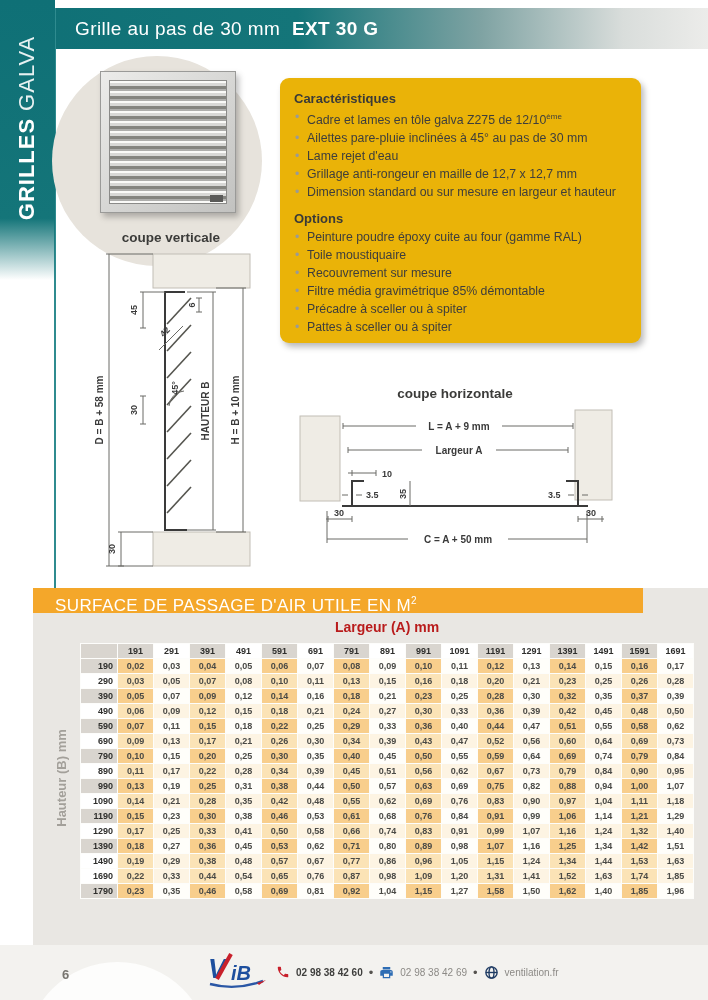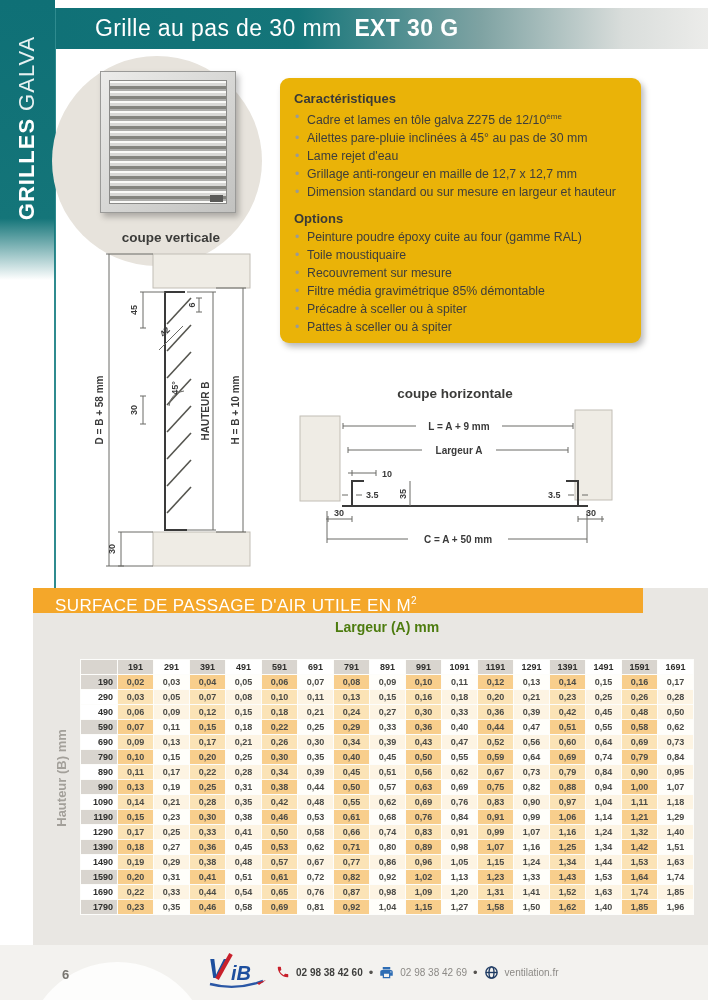--- a/index.html
+++ b/index.html
@@ -10,7 +10,7 @@
   .header-band { position:absolute; left:0; top:8px; width:708px; height:41px;
     background:linear-gradient(to right,#0F7076 0%,#147579 42%,#7FA3A3 68%,#D9DDDB 88%,#ECECEA 100%);
     display:flex; align-items:center; }
-  .header-band .title { color:#ffffff; font-size:23px; margin-left:95px; letter-spacing:.4px; white-space:nowrap; }
+  .header-band .title { color:#ffffff; font-size:19px; margin-left:75px; letter-spacing:.4px; white-space:nowrap; }
   .header-band .title .bold { font-weight:bold; margin-left:6px; }
 
   

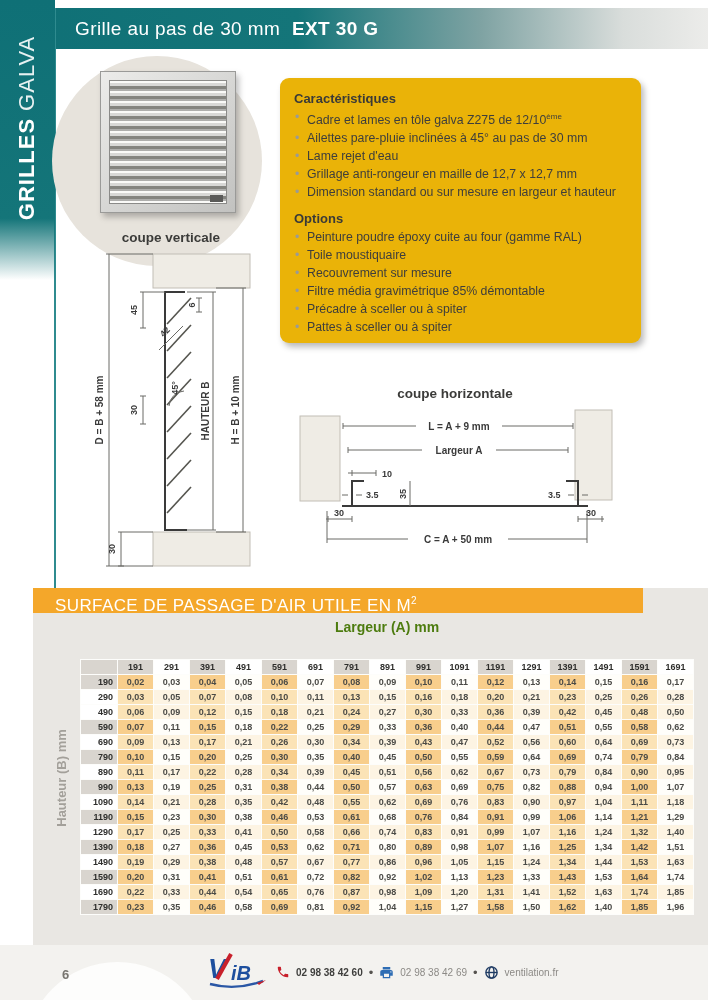--- a/index.html
+++ b/index.html
@@ -56,7 +56,7 @@
     color:#ffffff; font-size:17px; letter-spacing:.4px; line-height:25px; padding-left:22px; }
   .banner sup { font-size:10px; }
   .col-axis { position:absolute; left:47px; top:31px; width:614px; text-align:center;
-    font-size:14px; font-weight:bold; color:#4d7c0f; }
+    font-size:14px; font-weight:bold; color:#b91c1c; }
   .row-axis { position:absolute; left:28px; top:190px; transform:translate(-50%,-50%) rotate(-90deg);
     white-space:nowrap; font-size:13px; font-weight:bold; color:#A3A09A; }
   #airflow-table { position:absolute; left:47px; top:55px; border-collapse:separate; border-spacing:1px;

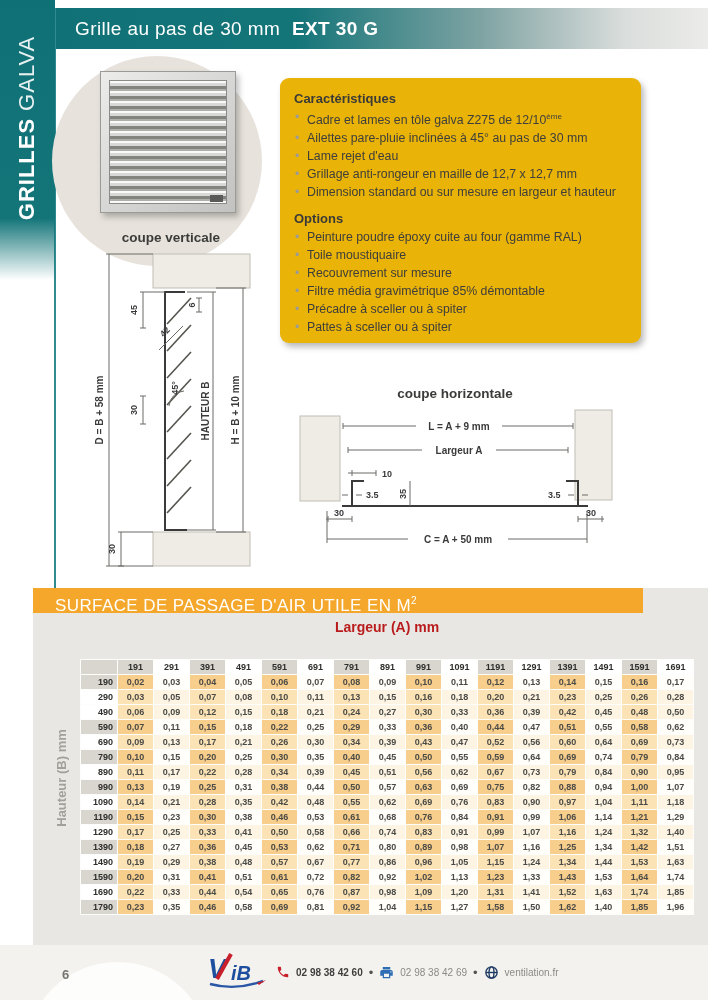--- a/index.html
+++ b/index.html
@@ -60,7 +60,7 @@
   .row-axis { position:absolute; left:28px; top:190px; transform:translate(-50%,-50%) rotate(-90deg);
     white-space:nowrap; font-size:13px; font-weight:bold; color:#A3A09A; }
   #airflow-table { position:absolute; left:47px; top:55px; border-collapse:separate; border-spacing:1px;
-    table-layout:fixed; width:614px; background:#FDFDFB;margin-top:16px; }
+    table-layout:fixed; width:614px; background:#FDFDFB; }
   #airflow-table th, #airflow-table td { width:35px; height:14px; line-height:14px; font-size:9px; padding:0; text-align:center; }
   #airflow-table th:first-child { width:36px; }
   #airflow-table th { font-weight:bold; color:#2E2E2C; }

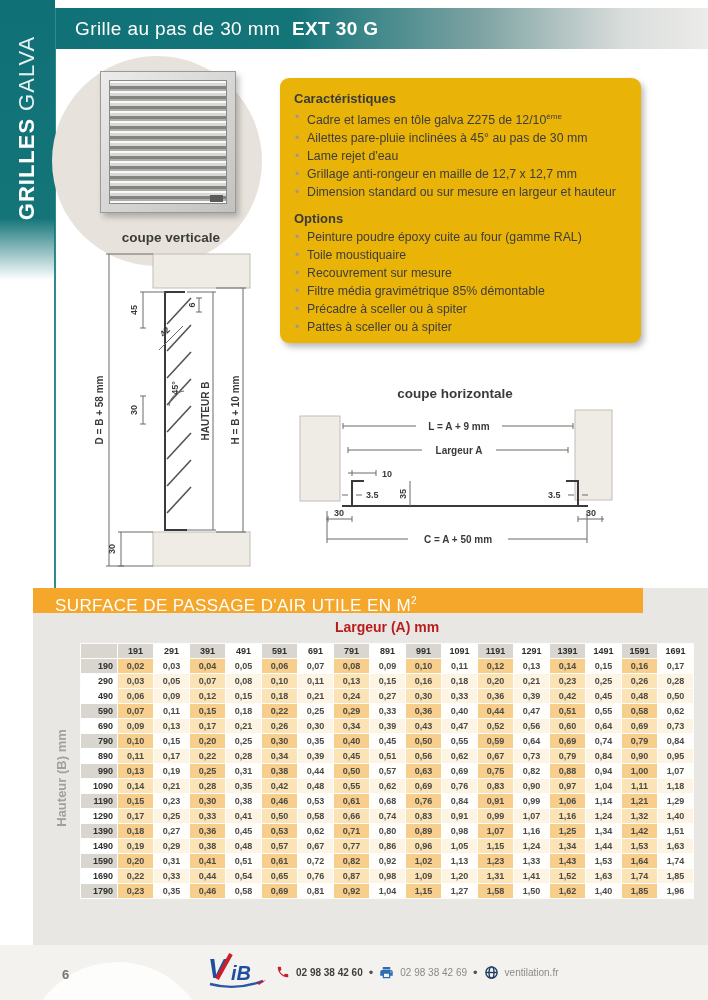--- a/index.html
+++ b/index.html
@@ -292,6 +292,25 @@
             <td class="ee">0,28</td>
           </tr>
           <tr>
+            <th class="rh a">390</th>
+            <td class="oo">0,05</td>
+            <td class="oe">0,07</td>
+            <td class="oo">0,09</td>
+            <td class="oe">0,12</td>
+            <td class="oo">0,14</td>
+            <td class="oe">0,16</td>
+            <td class="oo">0,18</td>
+            <td class="oe">0,21</td>
+            <td class="oo">0,23</td>
+            <td class="oe">0,25</td>
+            <td class="oo">0,28</td>
+            <td class="oe">0,30</td>
+            <td class="oo">0,32</td>
+            <td class="oe">0,35</td>
+            <td class="oo">0,37</td>
+            <td class="oe">0,39</td>
+          </tr>
+          <tr>
             <th class="rh b">490</th>
             <td class="eo">0,06</td>
             <td class="ee">0,09</td>

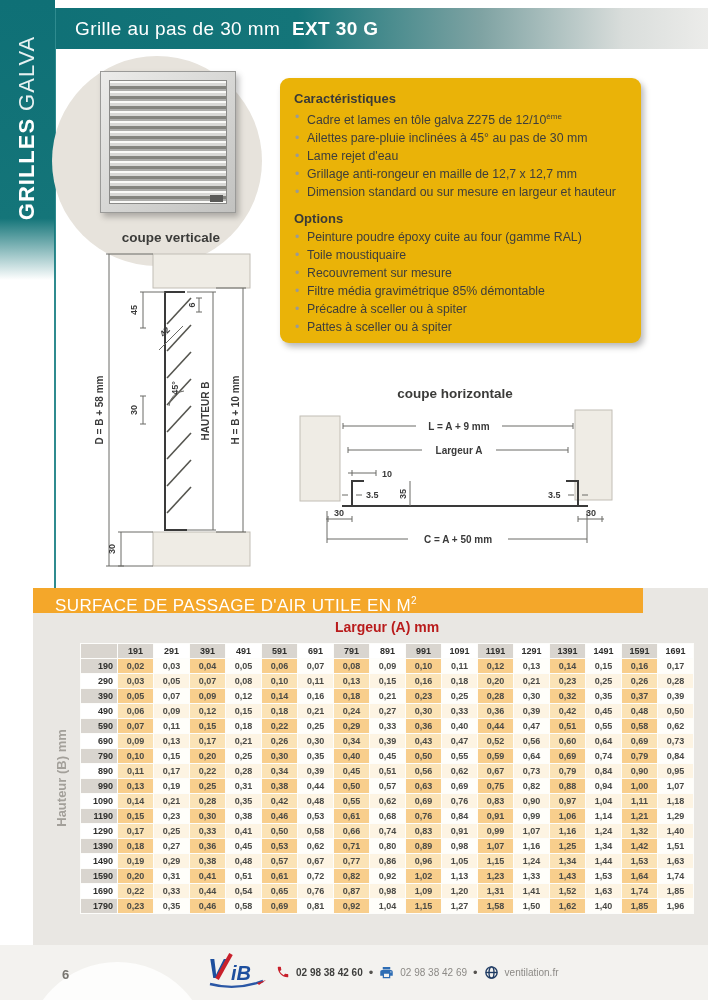--- a/index.html
+++ b/index.html
@@ -520,25 +520,6 @@
             <td class="ee">1,63</td>
           </tr>
           <tr>
-            <th class="rh a">1590</th>
-            <td class="oo">0,20</td>
-            <td class="oe">0,31</td>
-            <td class="oo">0,41</td>
-            <td class="oe">0,51</td>
-            <td class="oo">0,61</td>
-            <td class="oe">0,72</td>
-            <td class="oo">0,82</td>
-            <td class="oe">0,92</td>
-            <td class="oo">1,02</td>
-            <td class="oe">1,13</td>
-            <td class="oo">1,23</td>
-            <td class="oe">1,33</td>
-            <td class="oo">1,43</td>
-            <td class="oe">1,53</td>
-            <td class="oo">1,64</td>
-            <td class="oe">1,74</td>
-          </tr>
-          <tr>
             <th class="rh b">1690</th>
             <td class="eo">0,22</td>
             <td class="ee">0,33</td>

